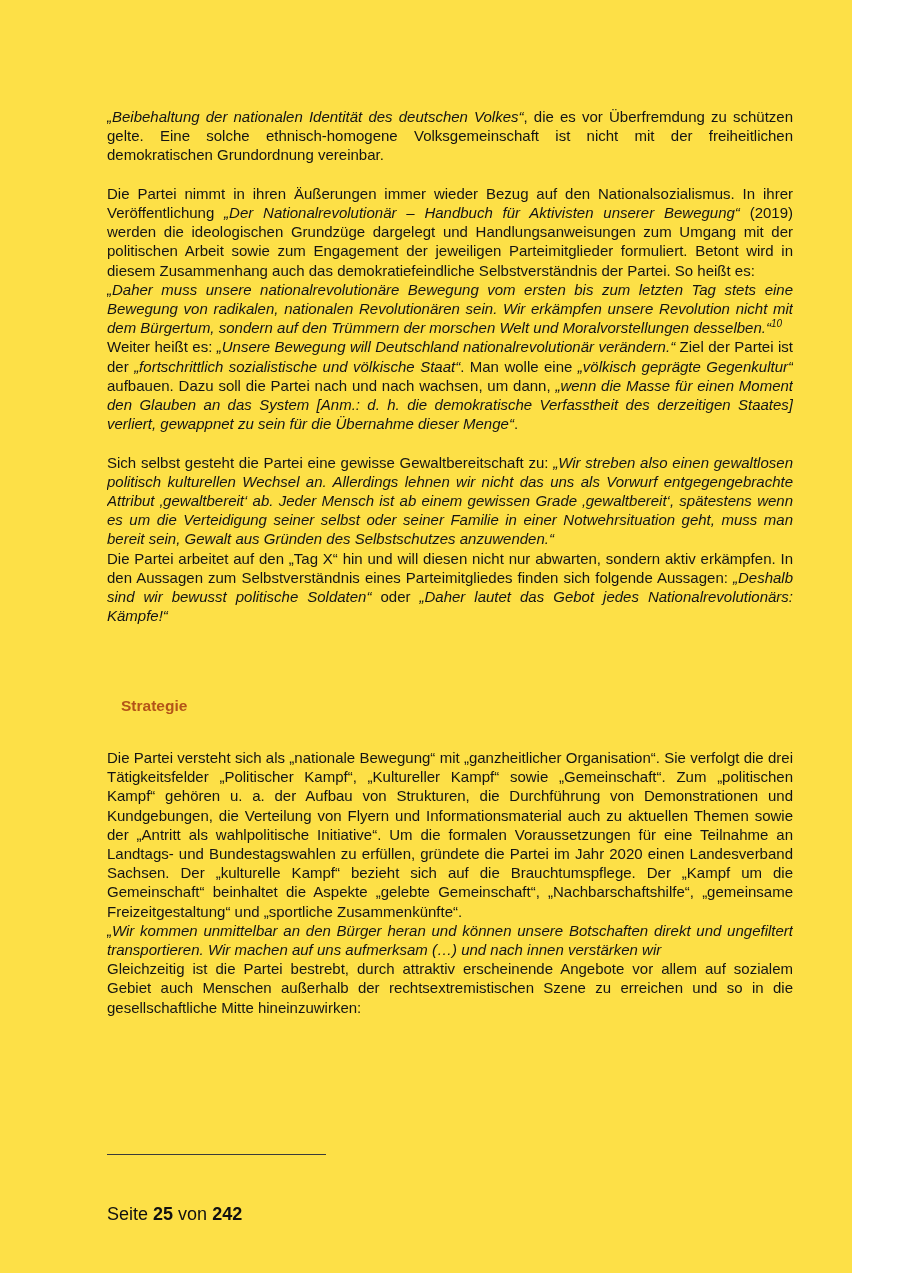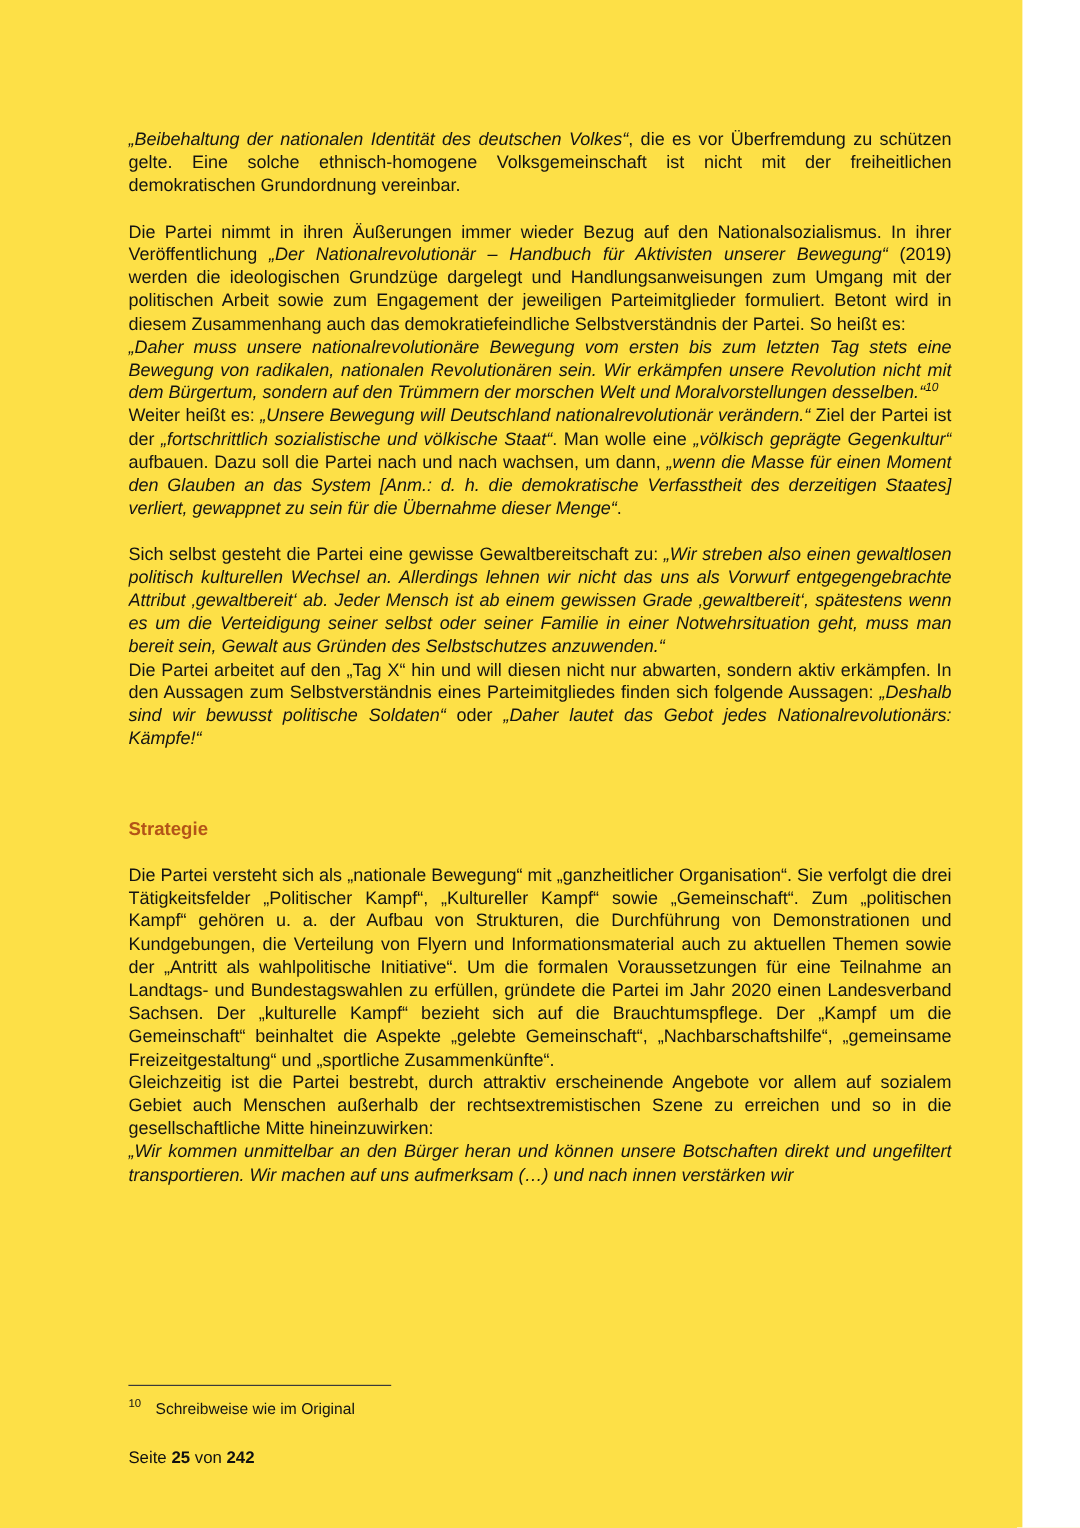--- a/index.html
+++ b/index.html
@@ -40,7 +40,7 @@
   .spacer { height: 19.2px; }
   .spacer-lg { height: 37px; }
   .content h2.heading {
-    margin: 0;
+    margin: 14px;
     font-size: 15.5px;
     line-height: 19.2px;
     font-weight: bold;

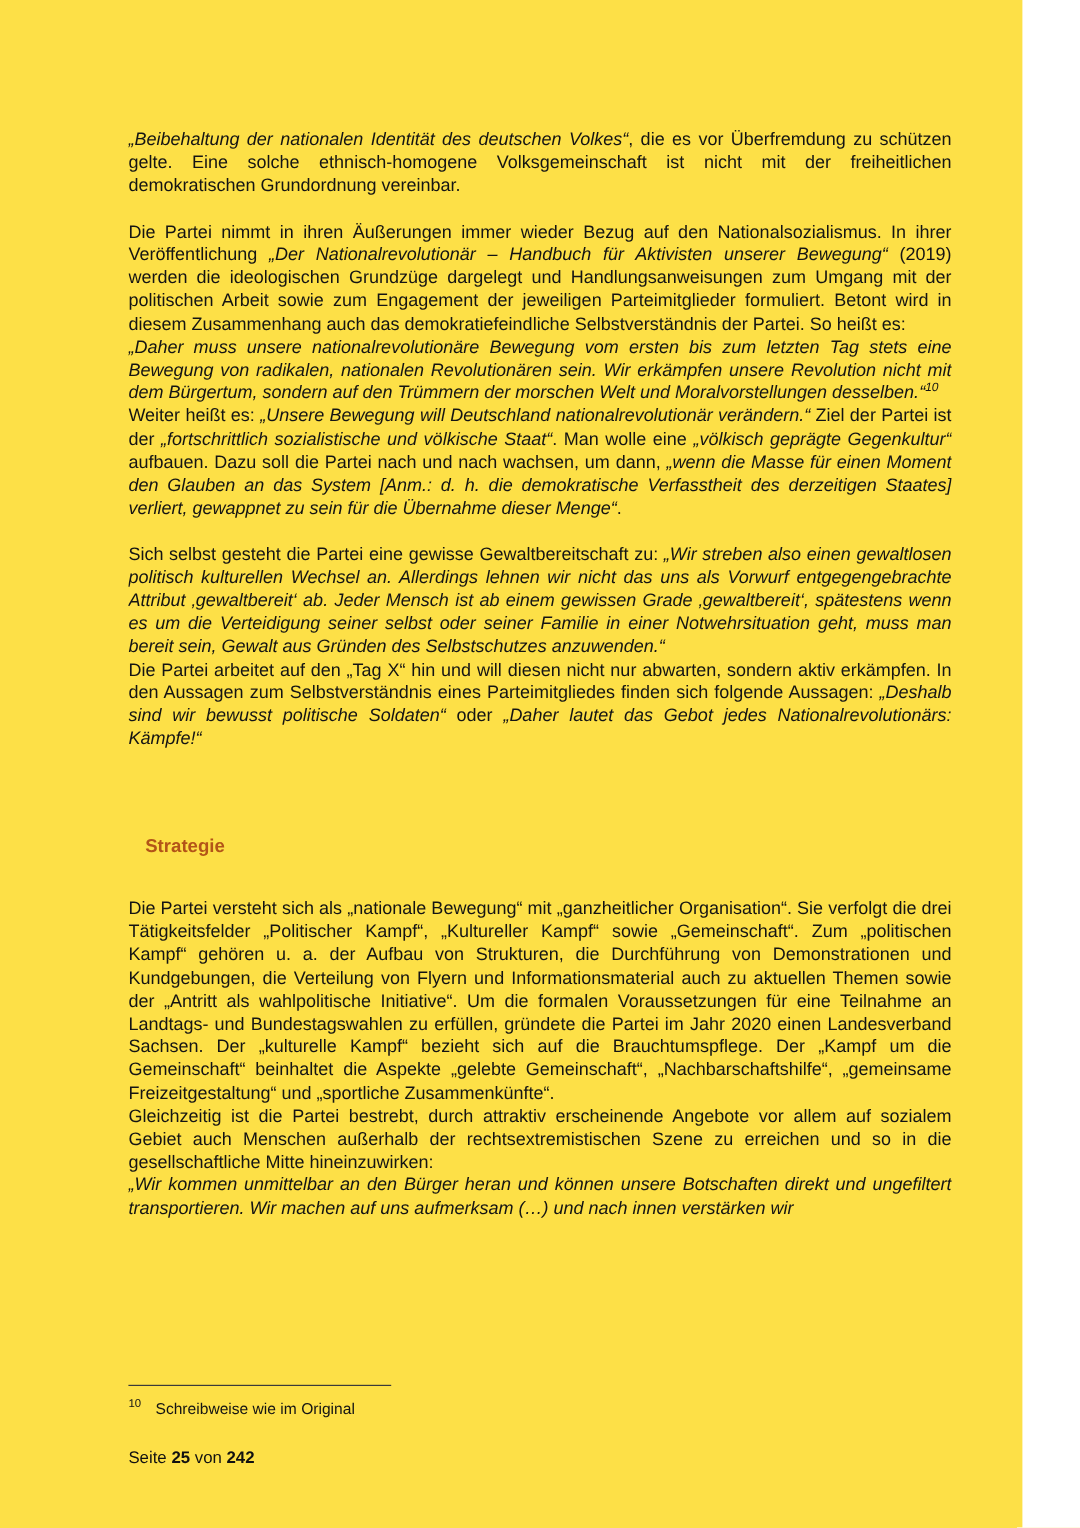--- a/index.html
+++ b/index.html
@@ -96,8 +96,8 @@
       <h2 class="heading" style="color: rgb(179, 84, 24);"><span>Strategie</span></h2>
       <div class="spacer"></div>
       <p class="paragraph"><span>Die Partei versteht sich als „nationale Bewegung“ mit „ganzheitlicher Organisation“. Sie verfolgt die drei Tätigkeitsfelder „Politischer Kampf“, „Kultureller Kampf“ sowie „Gemeinschaft“. Zum „politischen Kampf“ gehören u. a. der Aufbau von Strukturen, die Durchführung von Demonstrationen und Kundgebungen, die Verteilung von Flyern und Informationsmaterial auch zu aktuellen Themen sowie der „Antritt als wahlpolitische Initiative“. Um die formalen Voraussetzungen für eine Teilnahme an Landtags- und Bundestagswahlen zu erfüllen, gründete die Partei im Jahr 2020 einen Landesverband Sachsen. Der „kulturelle Kampf“ bezieht sich auf die Brauchtumspflege. Der „Kampf um die Gemeinschaft“ beinhaltet die Aspekte „gelebte Gemeinschaft“, „Nachbarschaftshilfe“, „gemeinsame Freizeitgestaltung“ und „sportliche Zusammenkünfte“.</span></p>
+      <p class="paragraph"><span class="it">„Wir kommen unmittelbar an den Bürger heran und können unsere Botschaften direkt und ungefiltert transportieren. Wir machen auf uns aufmerksam (…) und nach innen verstärken wir</span></p>
       <p class="paragraph"><span>Gleichzeitig ist die Partei bestrebt, durch attraktiv erscheinende Angebote vor allem auf sozialem Gebiet auch Menschen außerhalb der rechtsextremistischen Szene zu erreichen und so in die gesellschaftliche Mitte hineinzuwirken:</span></p>
-      <p class="paragraph"><span class="it">„Wir kommen unmittelbar an den Bürger heran und können unsere Botschaften direkt und ungefiltert transportieren. Wir machen auf uns aufmerksam (…) und nach innen verstärken wir</span></p>
     </main>
 
   <div class="footnote-sep"></div>

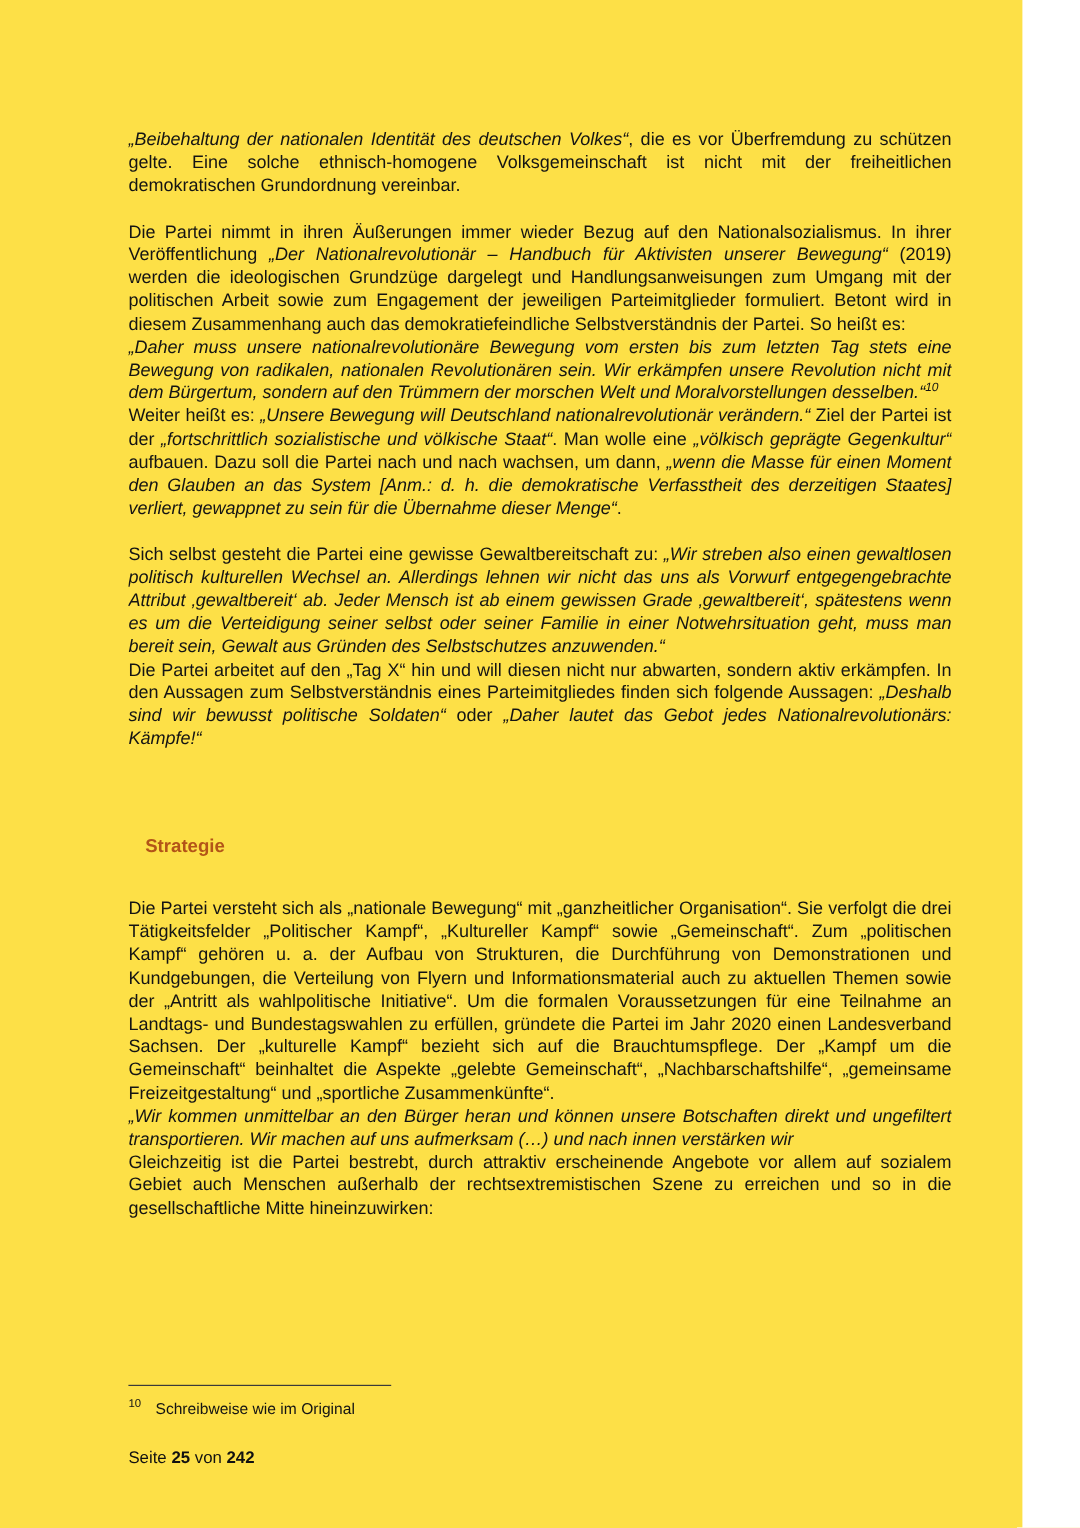--- a/index.html
+++ b/index.html
@@ -102,9 +102,6 @@
 
   <div class="footnote-sep"></div>
 
-  <div class="footnote">
-    <sup>10</sup><span class="fn-text">Schreibweise wie im Original</span>
-  </div>
 
   <footer class="page-footer">
     <span>Seite</span>

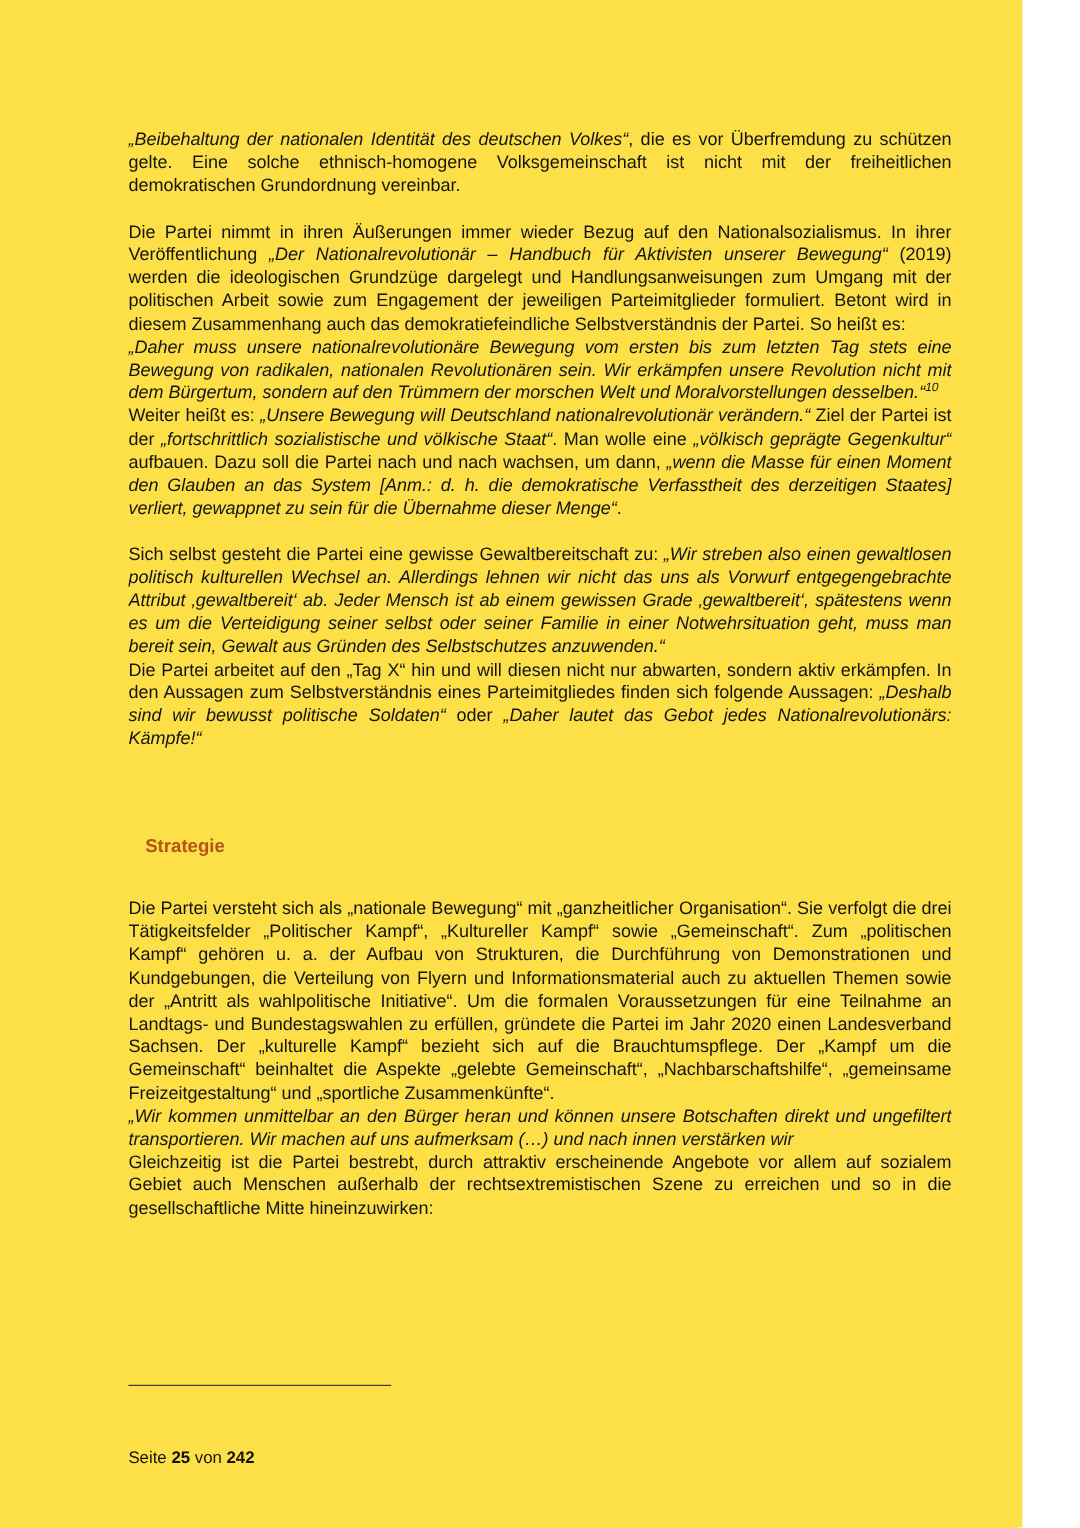--- a/index.html
+++ b/index.html
@@ -71,7 +71,7 @@
     position: absolute;
     top: 1205px;
     left: 107px;
-    font-size: 14px;
+    font-size: 18px;
     line-height: 19px;
     color: #111;
   }

